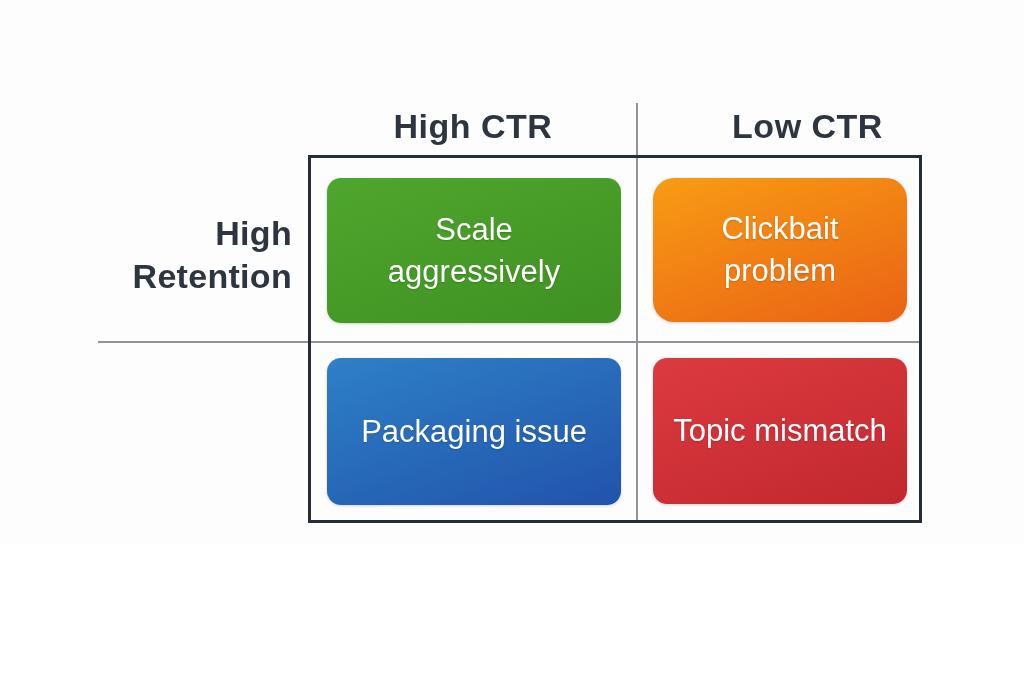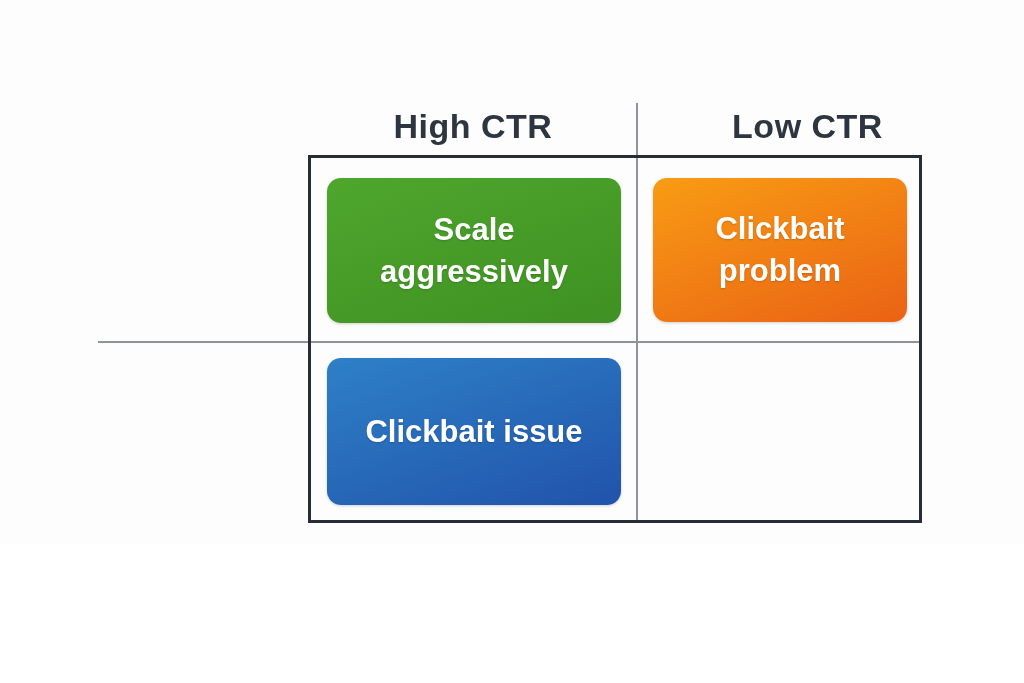--- a/index.html
+++ b/index.html
@@ -97,6 +97,7 @@
   <div class="col-header c0">High CTR</div>
   <div class="col-header c1">Low CTR</div>
 
+  <div class="row-header r0">High Retention</div>
 
   <div class="cell q0" style="background: linear-gradient(160deg, rgb(79, 166, 45), rgb(62, 145, 34));">
     <div class="cell-label">Scale aggressively</div>

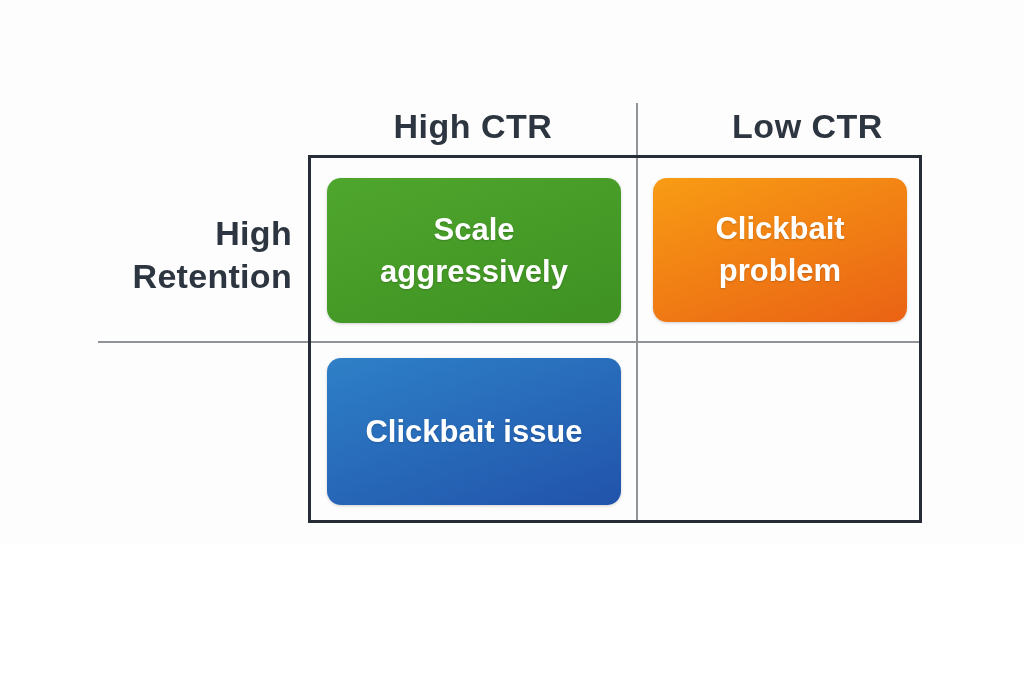--- a/index.html
+++ b/index.html
@@ -74,7 +74,7 @@
   }
   .cell .cell-label {
     color: #ffffff;
-    font-size: 31px; font-weight: 700;
+    font-size: 31px; font-weight: 400;
     line-height: 42px;
     text-shadow: 0 1px 2px rgba(0,0,0,0.18);
   }

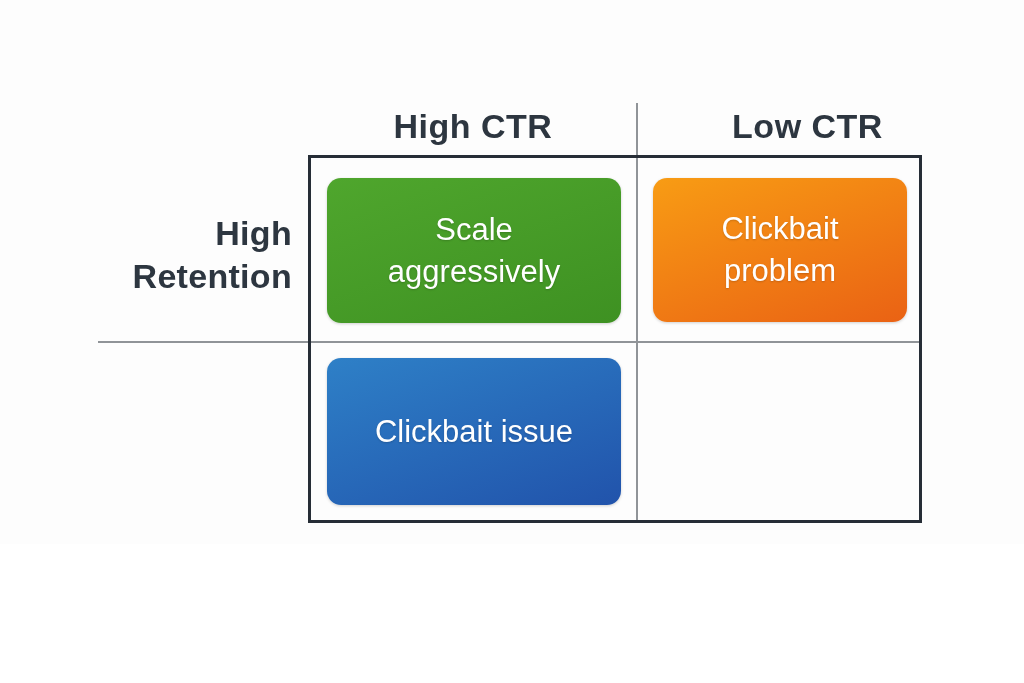--- a/index.html
+++ b/index.html
@@ -79,7 +79,7 @@
     text-shadow: 0 1px 2px rgba(0,0,0,0.18);
   }
   .cell.q0 { left: 327px; top: 178px; width: 294px; height: 145px; }
-  .cell.q1 { left: 653px; top: 178px; width: 254px; height: 144px; }
+  .cell.q1 { left: 653px; top: 178px; width: 254px; height: 144px; border-radius: 21px; }
   .cell.q2 { left: 327px; top: 358px; width: 294px; height: 147px; }
   .cell.q3 { left: 653px; top: 358px; width: 254px; height: 146px; }
   .cell.q0 .cell-label, .cell.q2 .cell-label { max-width: 240px; }

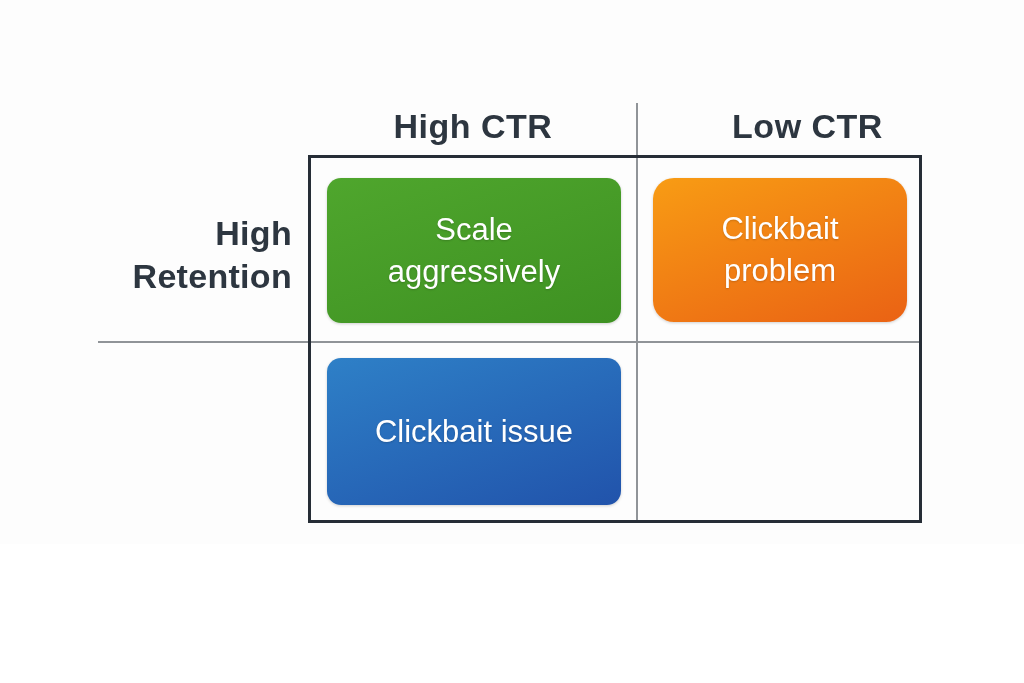--- a/index.html
+++ b/index.html
@@ -106,7 +106,7 @@
     <div class="cell-label">Clickbait problem</div>
   </div>
   <div class="cell q2" style="background: linear-gradient(160deg, rgb(46, 128, 199), rgb(33, 83, 171));">
-    <div class="cell-label">Clickbait issue</div>
+    <div class="cell-label">Packaging issue</div>
   </div>
 
 </div>

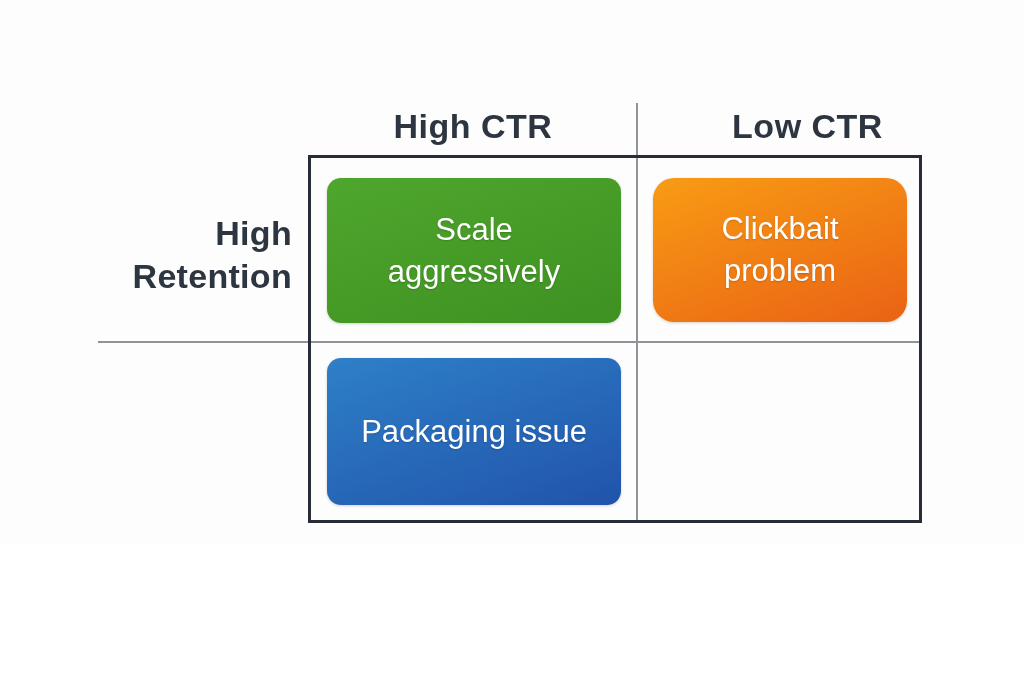--- a/index.html
+++ b/index.html
@@ -108,6 +108,9 @@
   <div class="cell q2" style="background: linear-gradient(160deg, rgb(46, 128, 199), rgb(33, 83, 171));">
     <div class="cell-label">Packaging issue</div>
   </div>
+  <div class="cell q3" style="background: linear-gradient(160deg, rgb(220, 58, 64), rgb(194, 40, 47));">
+    <div class="cell-label">Topic mismatch</div>
+  </div>
 
 </div>
 

